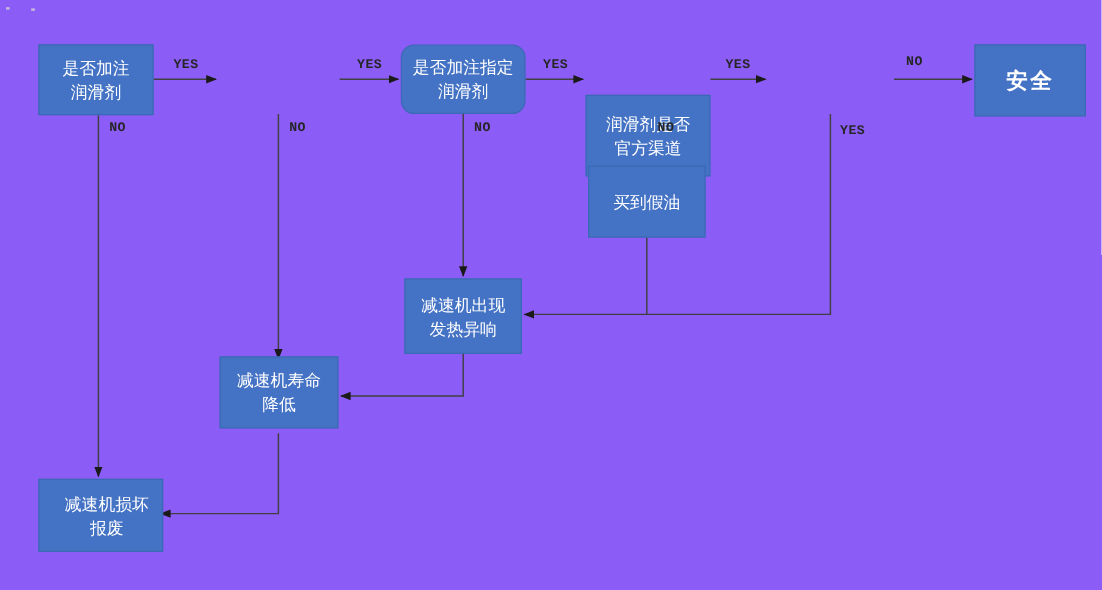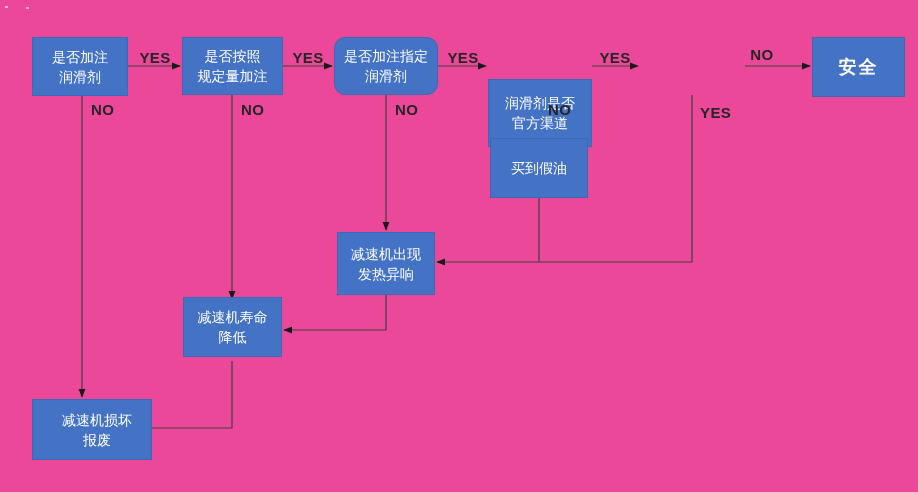--- a/index.html
+++ b/index.html
@@ -4,7 +4,7 @@
 <style>
   html,body{margin:0;padding:0;background:#ffffff;}
   body{font-family:"Liberation Sans","DejaVu Sans",sans-serif;}
-  .canvas{position:relative;width:918px;height:492px;background:#ec4899;overflow:hidden;}
+  .canvas{position:relative;width:918px;height:492px;background:#8b5cf6;overflow:hidden;}
   .wires{position:absolute;left:0;top:0;width:918px;height:492px;}
   .node{
     position:absolute;

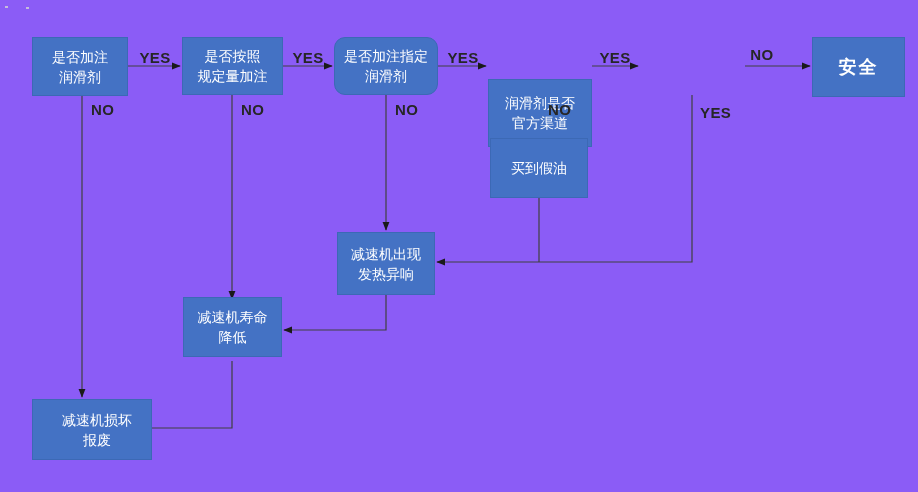--- a/index.html
+++ b/index.html
@@ -20,8 +20,8 @@
   .node.safe{font-size:18px;font-weight:700;letter-spacing:2px;line-height:24px;}
   .edge-label{
     position:absolute;
-    font-size:15px;font-weight:700;color:#262626;
-    letter-spacing:0.4px;white-space:nowrap;
+    font-size:11px;font-weight:700;color:#262626;
+    letter-spacing:0.4px;white-space:nowrap;font-family:Liberation Mono, monospace;
   }
   .edge-label.centered{width:40px;text-align:center;}
   .speck{position:absolute;width:3px;height:2px;background:#d4d4d4;opacity:0.8;}

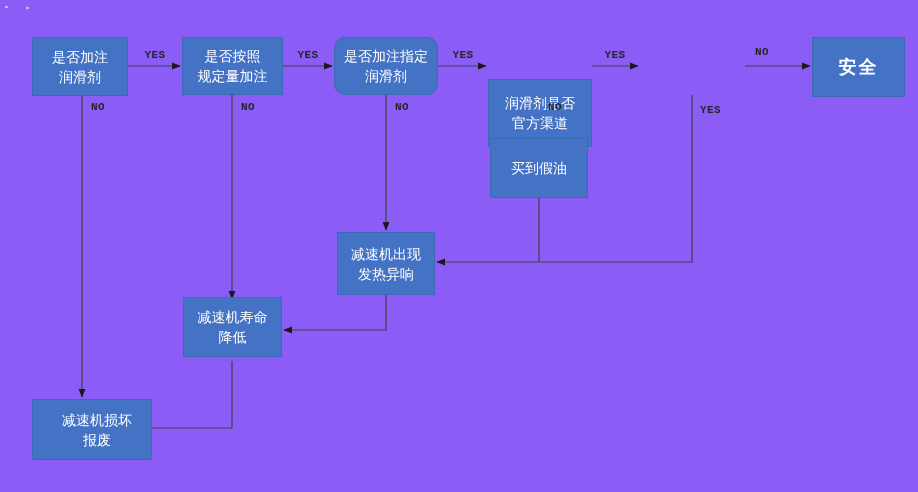--- a/index.html
+++ b/index.html
@@ -60,8 +60,6 @@
   <div class="node" style="left:32px;top:37px;width:96px;height:59px;">是否加注
 润滑剂</div>
 
-  <div class="node" style="left:182px;top:37px;width:101px;height:58px;">是否按照
-规定量加注</div>
 
   <div class="node" style="left:334px;top:37px;width:104px;height:58px;border-radius:11px;">是否加注指定
 润滑剂</div>

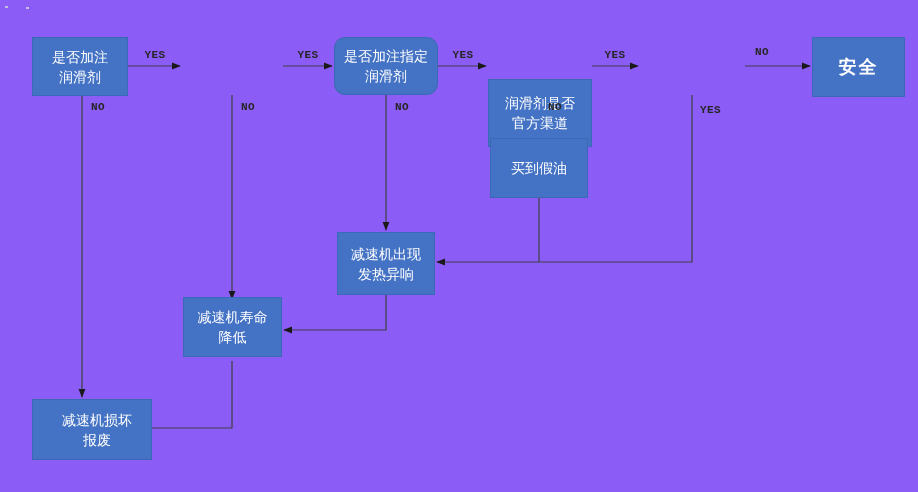--- a/index.html
+++ b/index.html
@@ -78,7 +78,7 @@
   <div class="node" style="left:183px;top:297px;width:99px;height:60px;">减速机寿命
 降低</div>
 
-  <div class="node" style="left:32px;top:399px;width:120px;height:61px;padding-left:10px;">减速机损坏
+  <div class="node" style="left:32px;top:399px;width:104px;height:61px;padding-left:10px;">减速机损坏
 报废</div>
 
   <div class="edge-label centered" style="left:135px;top:49px;">YES</div>

